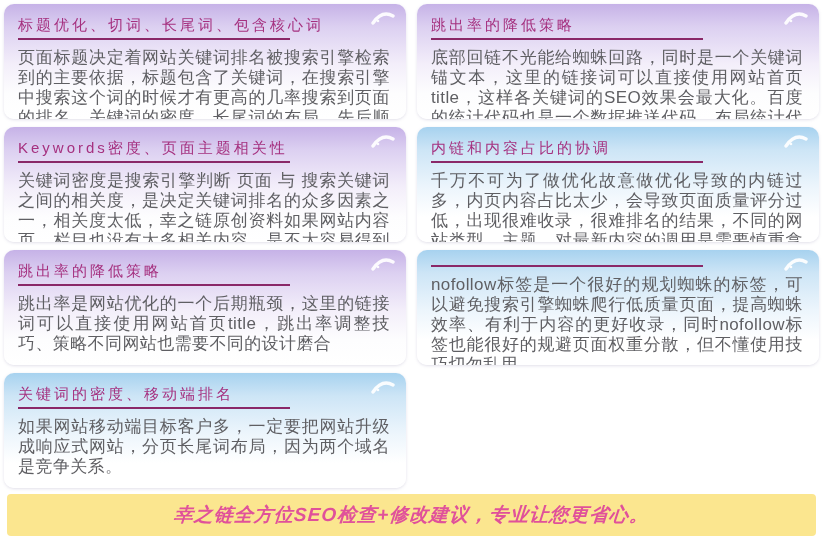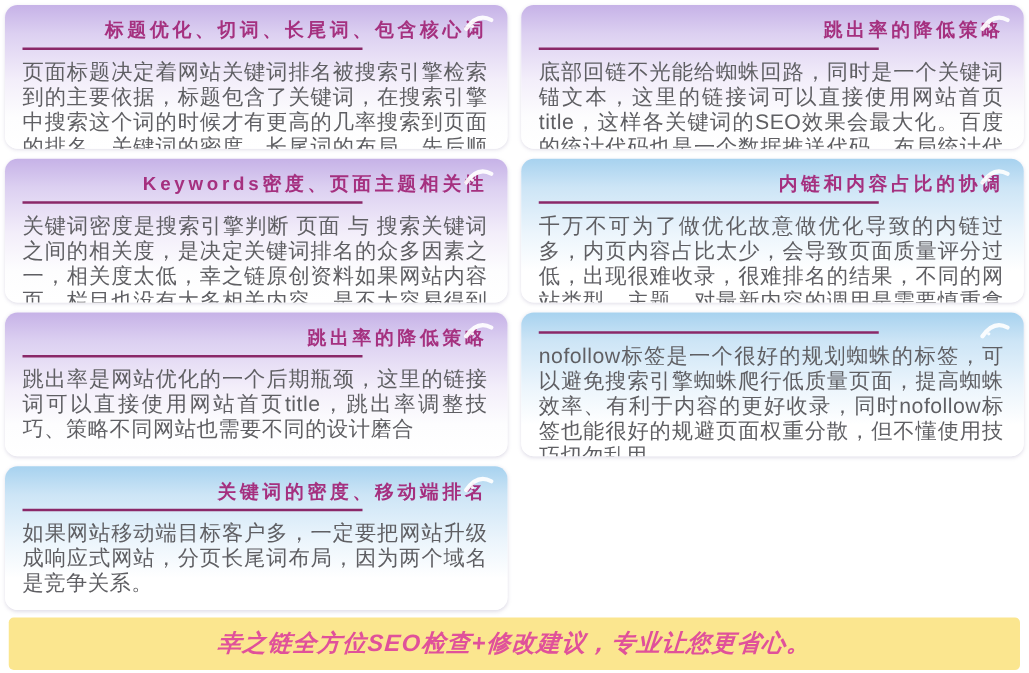--- a/index.html
+++ b/index.html
@@ -32,12 +32,11 @@
   }
   .card-title{
     font-size:15px;
-    font-weight:bold;
+    font-weight:normal;
     letter-spacing:3px;
     color:#a5307f;
     line-height:19px;
     white-space:nowrap;
-    text-align:right;
   }
   .title-rule{
     width:73%;

